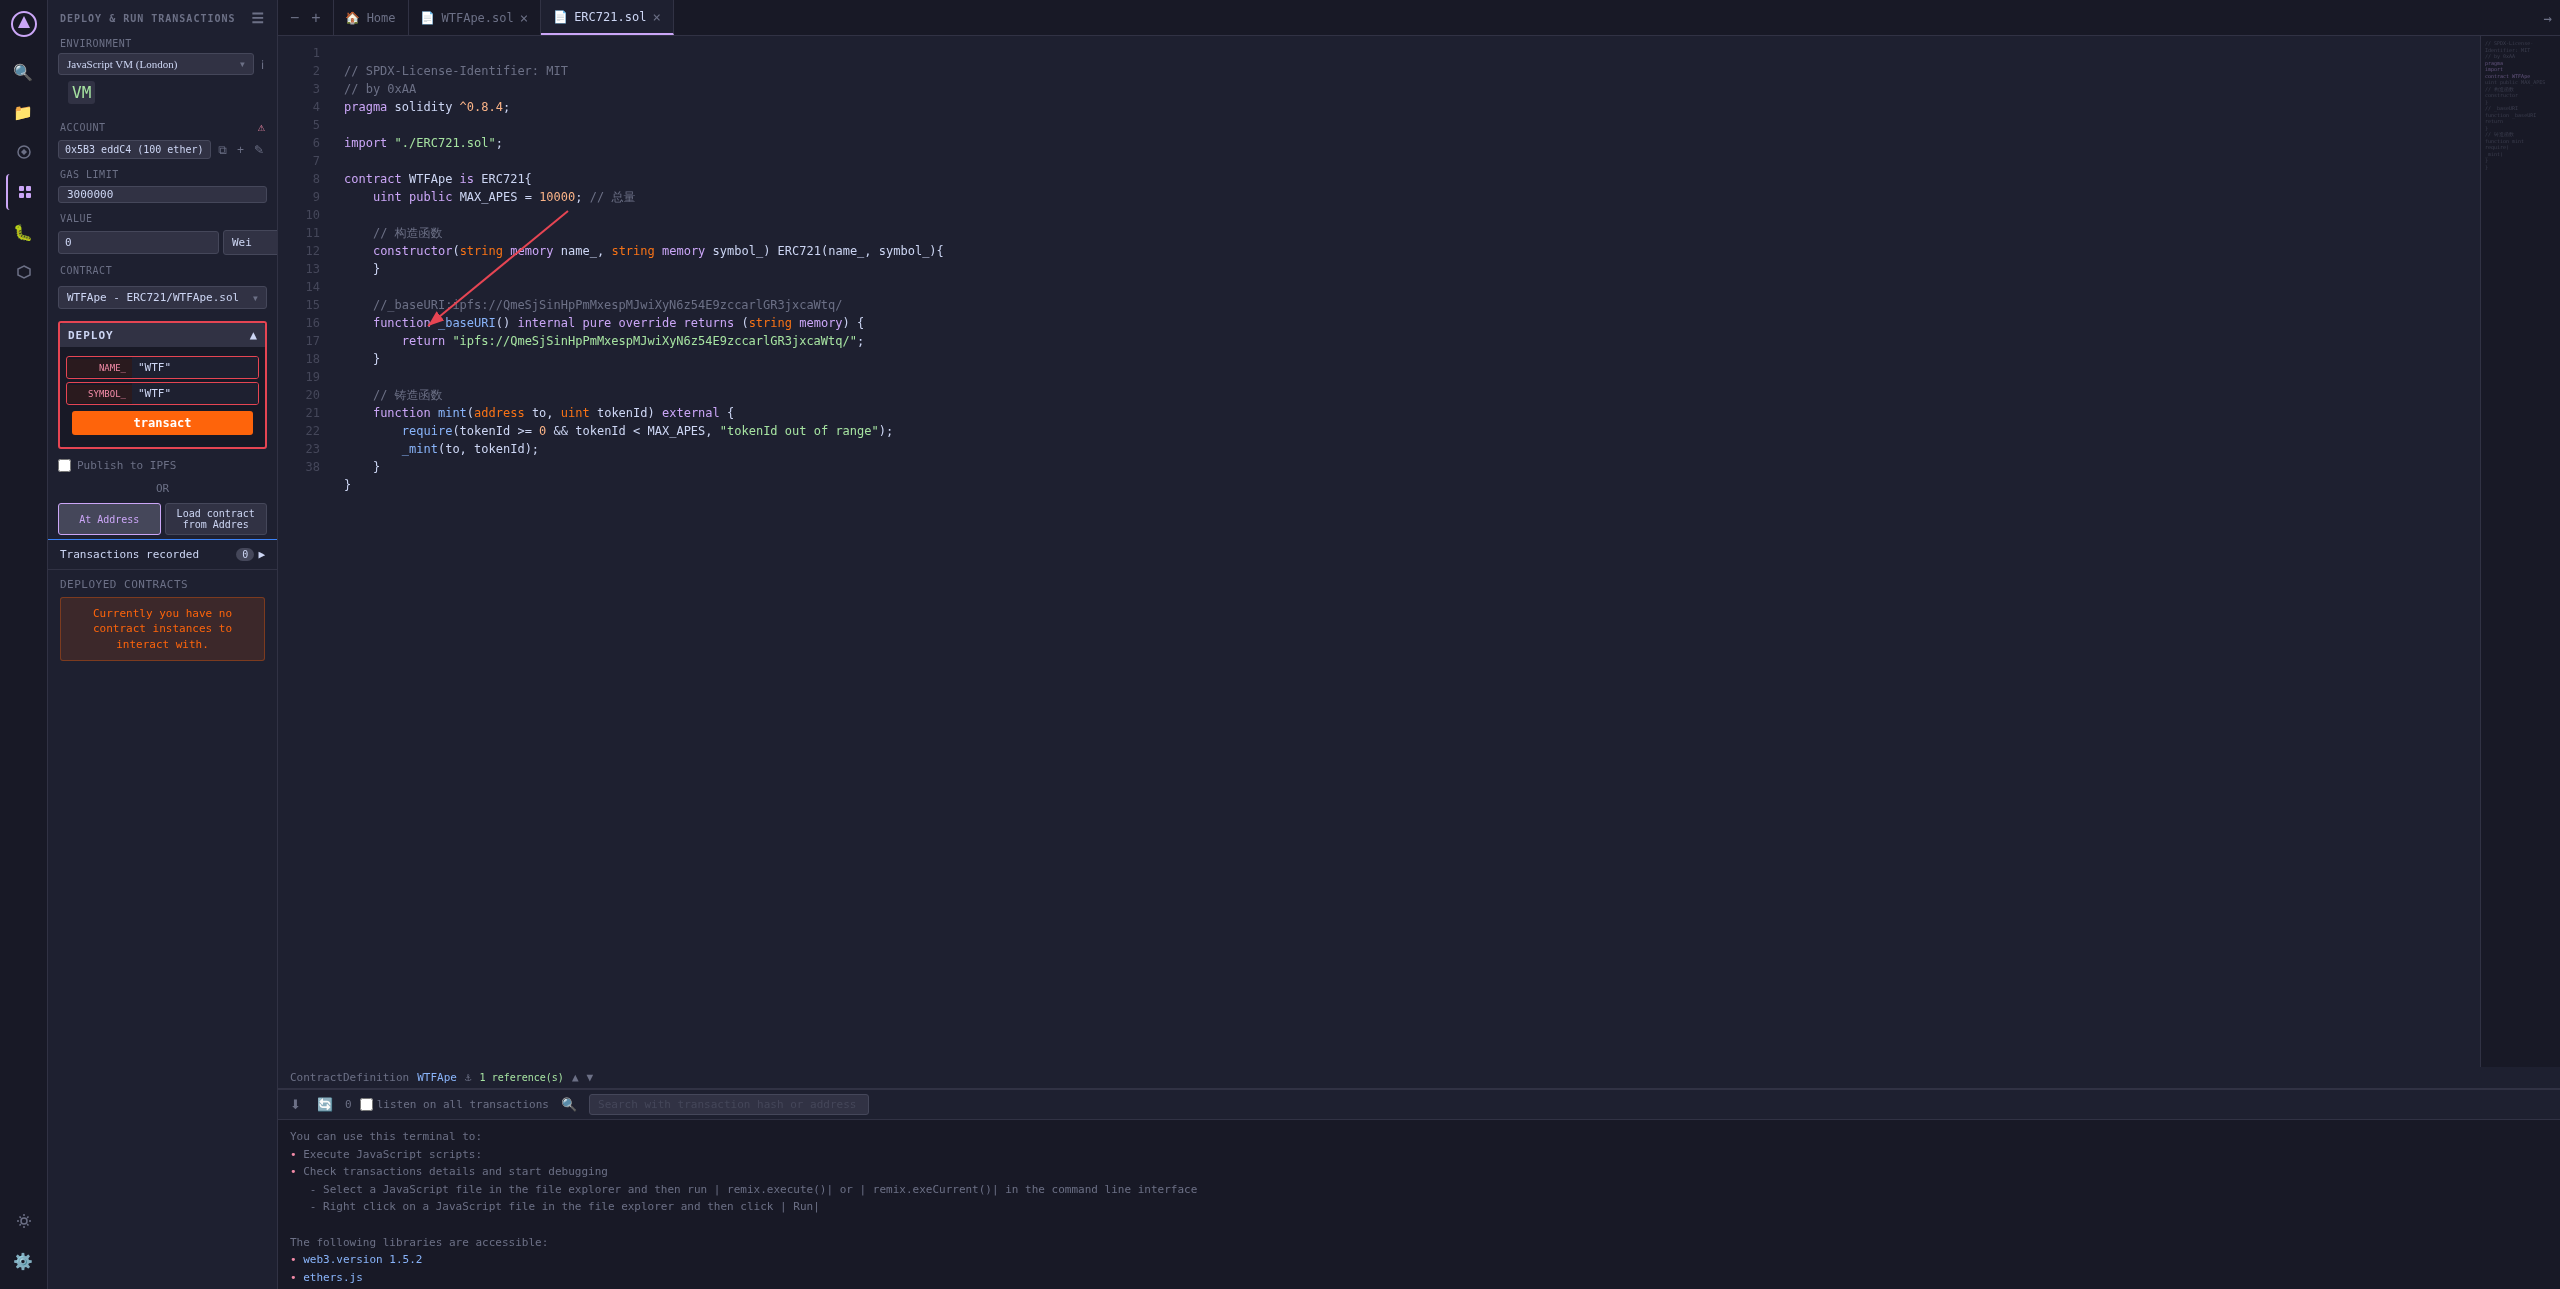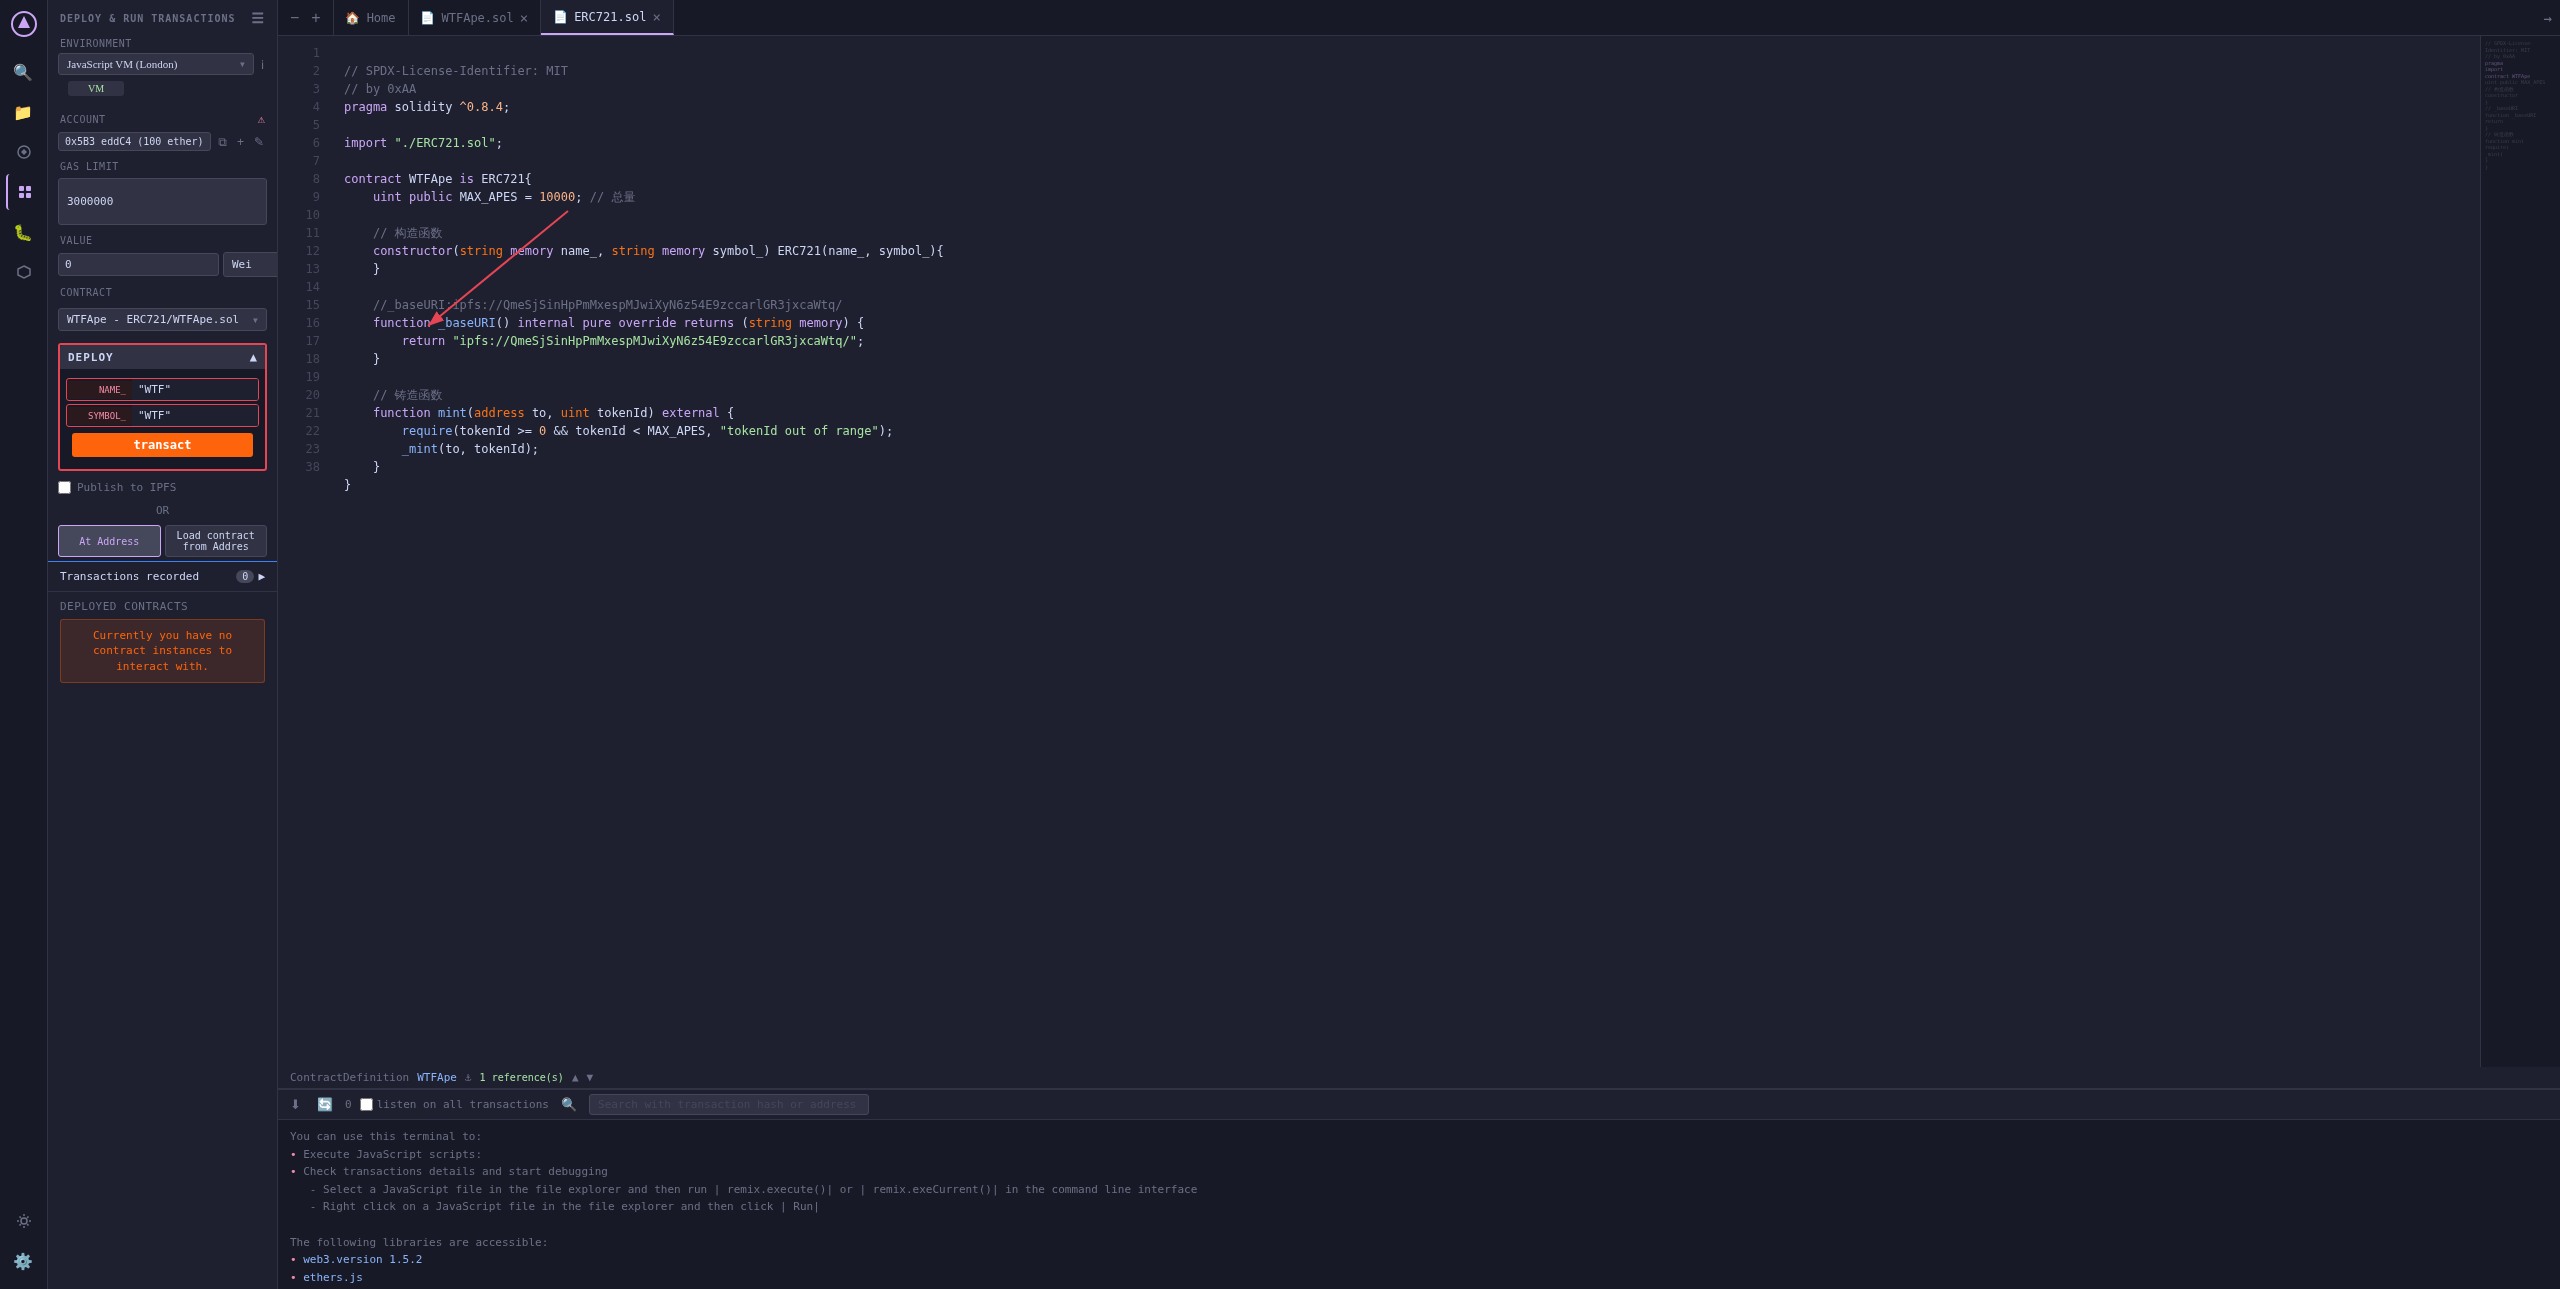--- a/index.html
+++ b/index.html
@@ -113,12 +113,11 @@
     .vm-badge {
       background: #313244;
       color: #a6e3a1;
-      font-size: 10px;
-      padding: 2px 20px;
+      font-size: 16px;
+      padding: 2px 4px;
       border-radius: 3px;
       display: inline-block;
       margin: 2px 10px 6px;
-      font-family: Liberation Serif, serif;
     }
 
     .account-row {

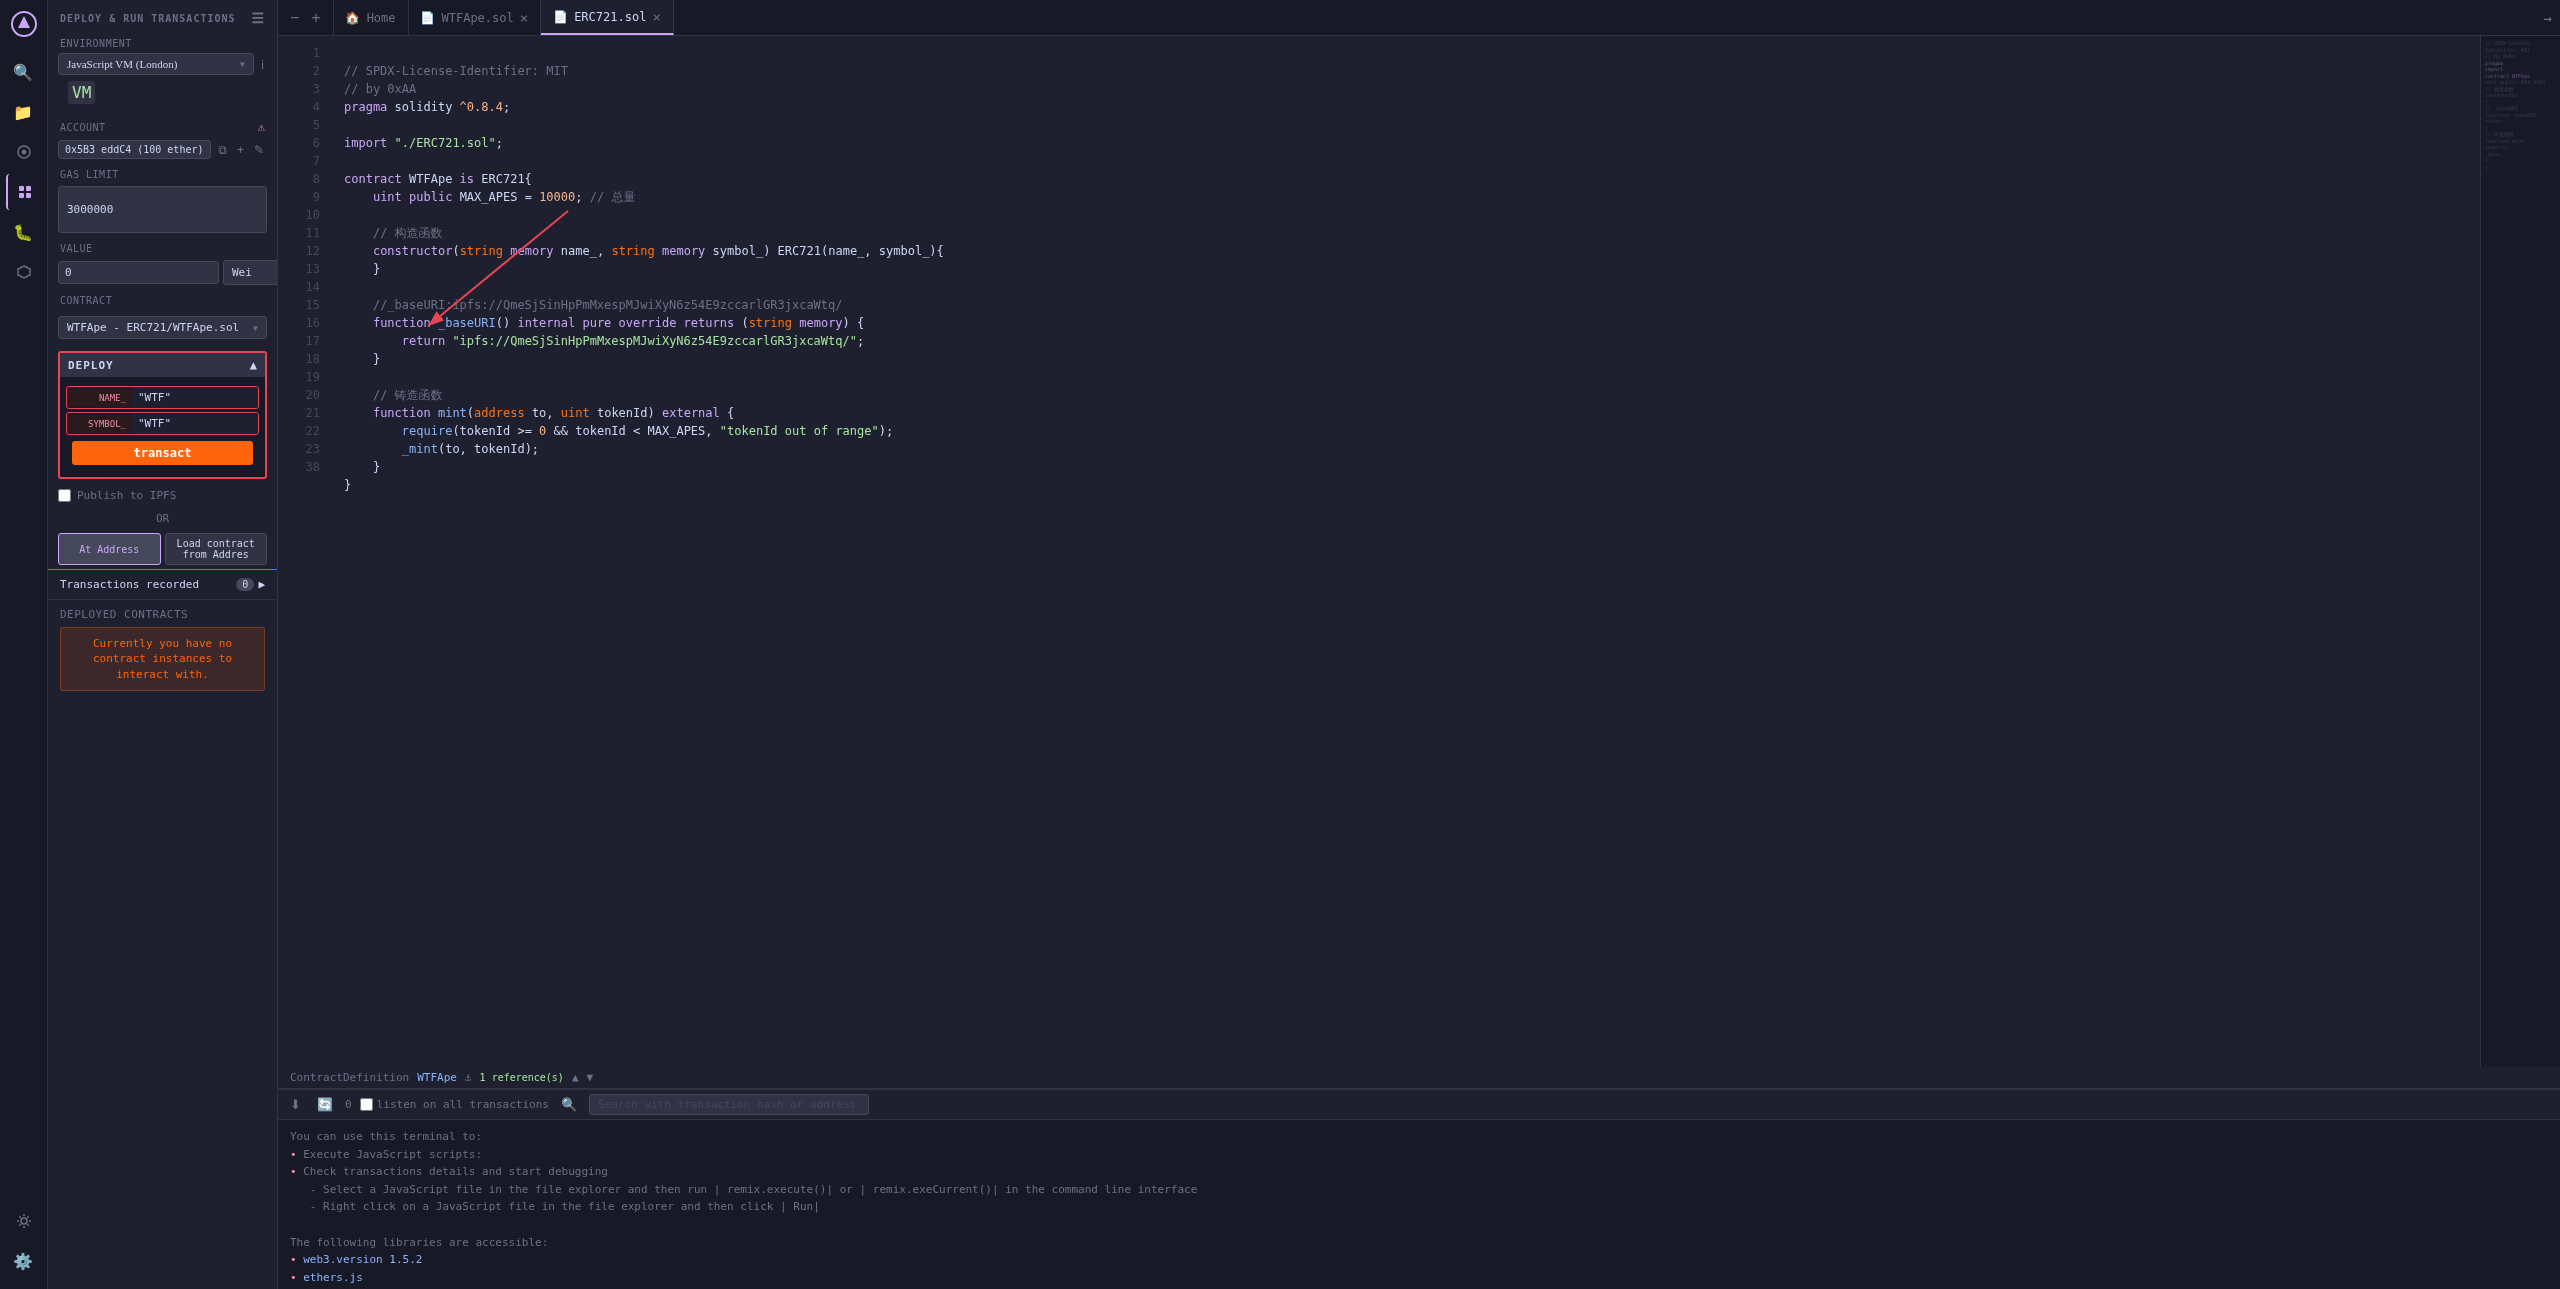--- a/index.html
+++ b/index.html
@@ -151,7 +151,7 @@
       background: #313244;
       border: 1px solid #45475a;
       color: #cdd6f4;
-      padding: 16px 8px;
+      padding: 1px 8px;
       font-size: 11px;
       border-radius: 3px;
       font-family: inherit;

